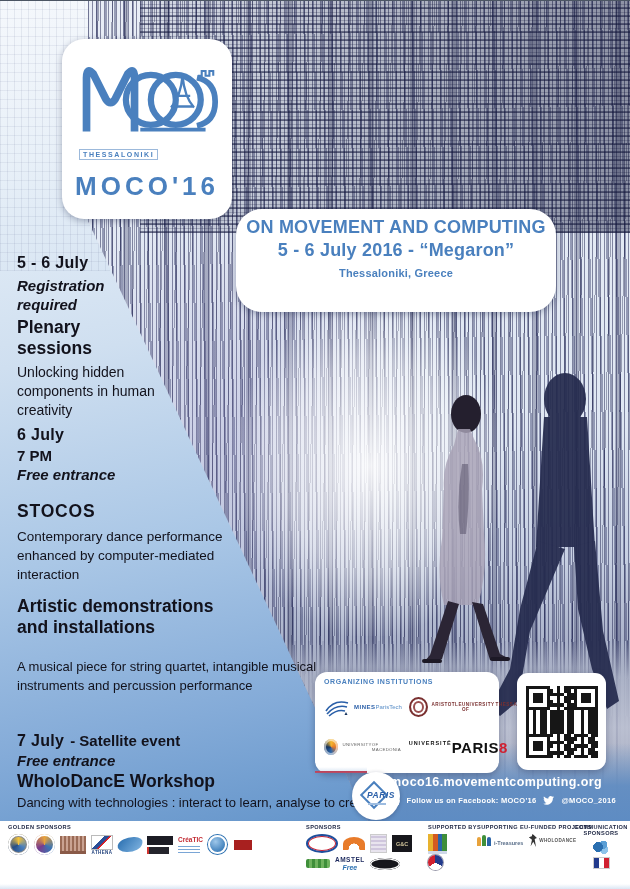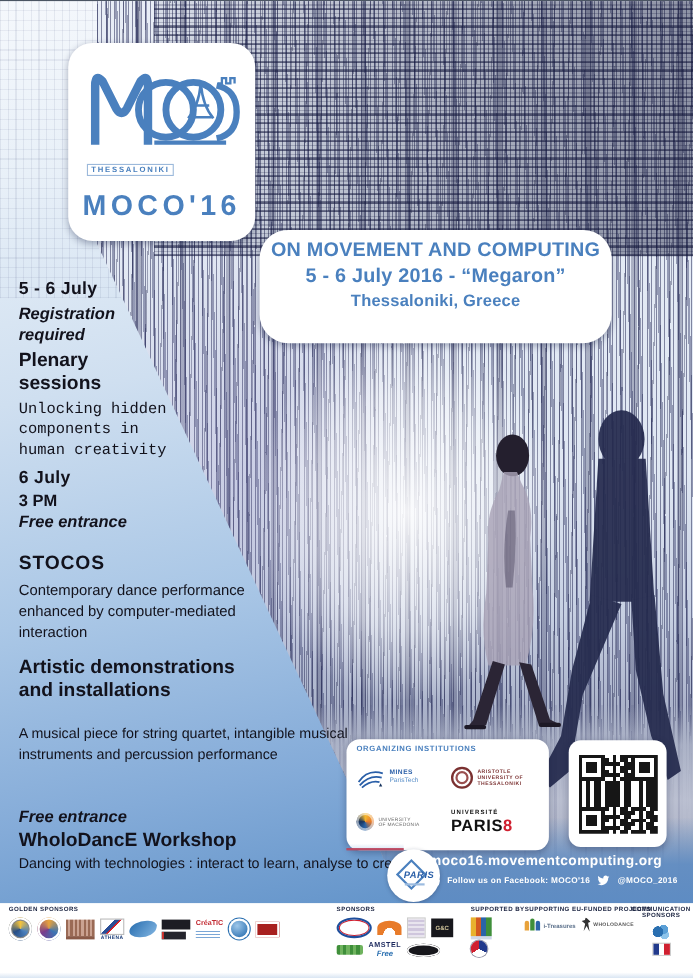--- a/index.html
+++ b/index.html
@@ -49,7 +49,7 @@
   .t-line{font-size:18px;line-height:23px;letter-spacing:.2px;}
   .t-line .ord{font-size:11px;position:relative;top:-4px;letter-spacing:0;}
   .t-line .l1{margin-left:4px;}
-  .t-line.small{font-size:15px;}
+  .t-line.small{font-size:11px;}
   
   .evt{position:absolute;left:17px;color:#12121c;}
   .date{font-size:16px;font-weight:bold;letter-spacing:.3px;}

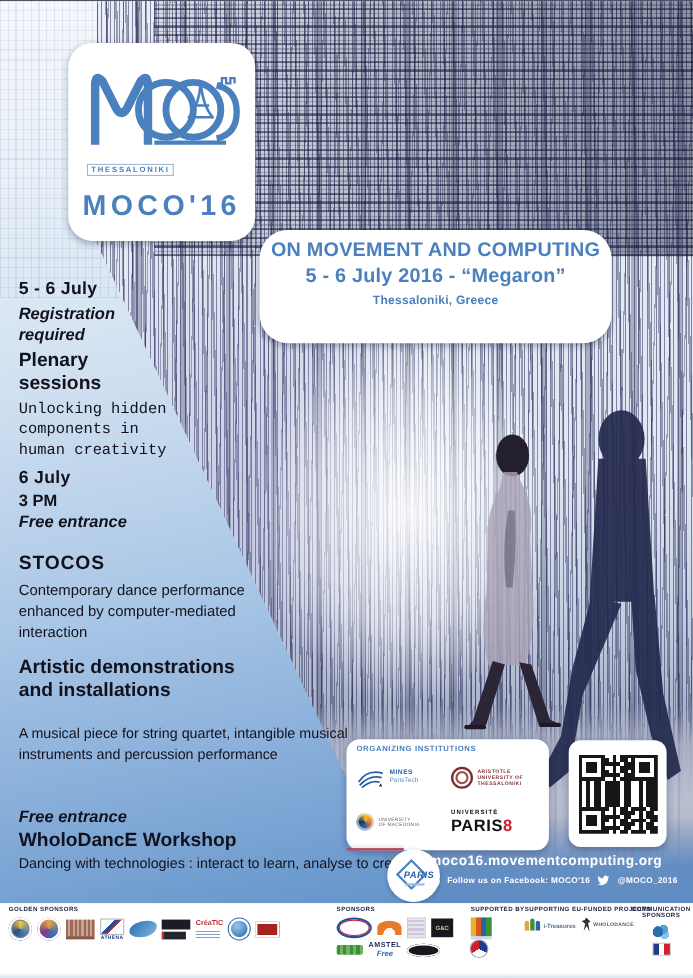--- a/index.html
+++ b/index.html
@@ -57,7 +57,7 @@
   .time{font-size:15px;font-weight:bold;}
   .etitle{font-size:17.5px;font-weight:bold;line-height:21px;}
   .edesc{font-size:14px;font-weight:500;line-height:19px;}
-  .evt1{top:253px;} .evt1 .note{width:95px;margin-top:4px;} .evt1 .etitle{width:90px;margin-top:3px;} .evt1 .edesc{width:152px;margin-top:4px;font-family:Liberation Mono, monospace;}
+  .evt1{top:253px;} .evt1 .note{width:95px;margin-top:4px;} .evt1 .etitle{width:90px;margin-top:3px;} .evt1 .edesc{width:152px;margin-top:4px;}
   .evt2{top:425px;} .evt2 .time{margin-top:3px;} .evt2 .note{margin-top:1px;}
   .evt3{top:500px;} .evt3 .etitle{letter-spacing:.8px;} .evt3 .edesc{width:218px;margin-top:5px;font-size:13.5px;}
   .evt4{top:595px;} .evt4 .etitle{width:210px;}

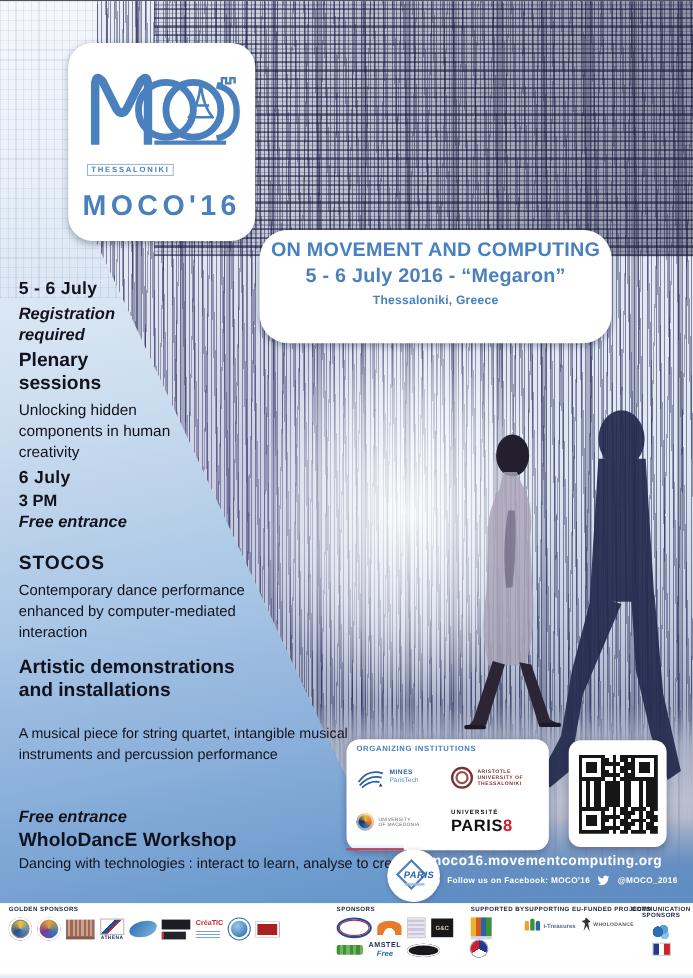--- a/index.html
+++ b/index.html
@@ -201,7 +201,7 @@
 
   <div class="evt evt2">
     <div class="date">6 July</div>
-    <div class="time">3 PM</div>
+    <div class="time">7 PM</div>
     <div class="note">Free entrance</div>
   </div>
 

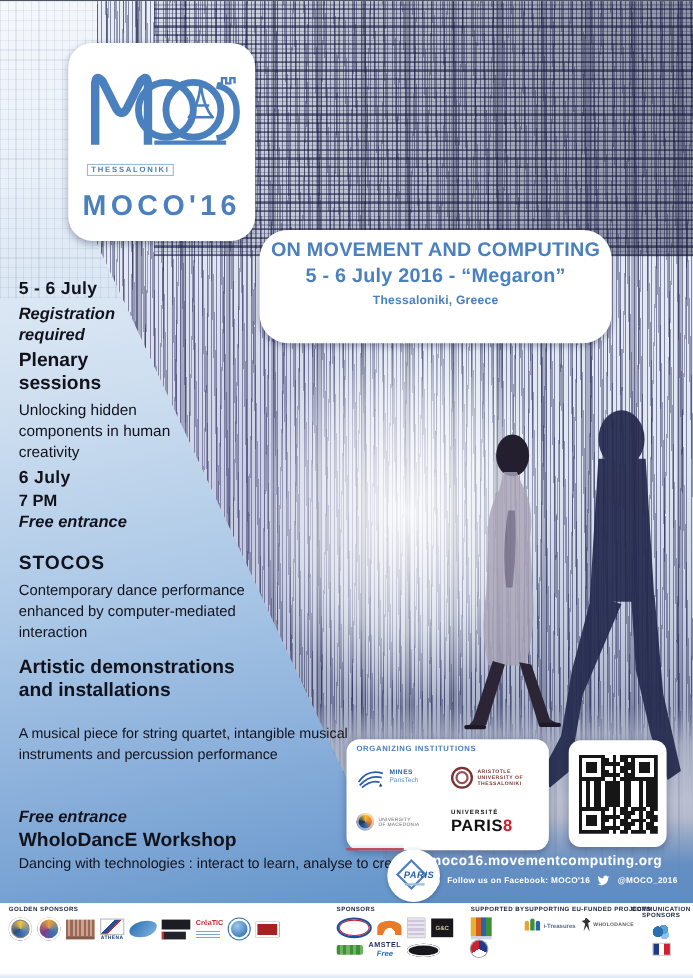--- a/index.html
+++ b/index.html
@@ -219,6 +219,7 @@
   </div>
 
   <div class="evt evt6">
+    <div><span class="date">7 July</span><span class="tag">- Satellite event</span></div>
     <div class="note">Free entrance</div>
     <div class="etitle">WholoDancE Workshop</div>
     <div class="edesc">Dancing with technologies : interact to learn, analyse to create</div>

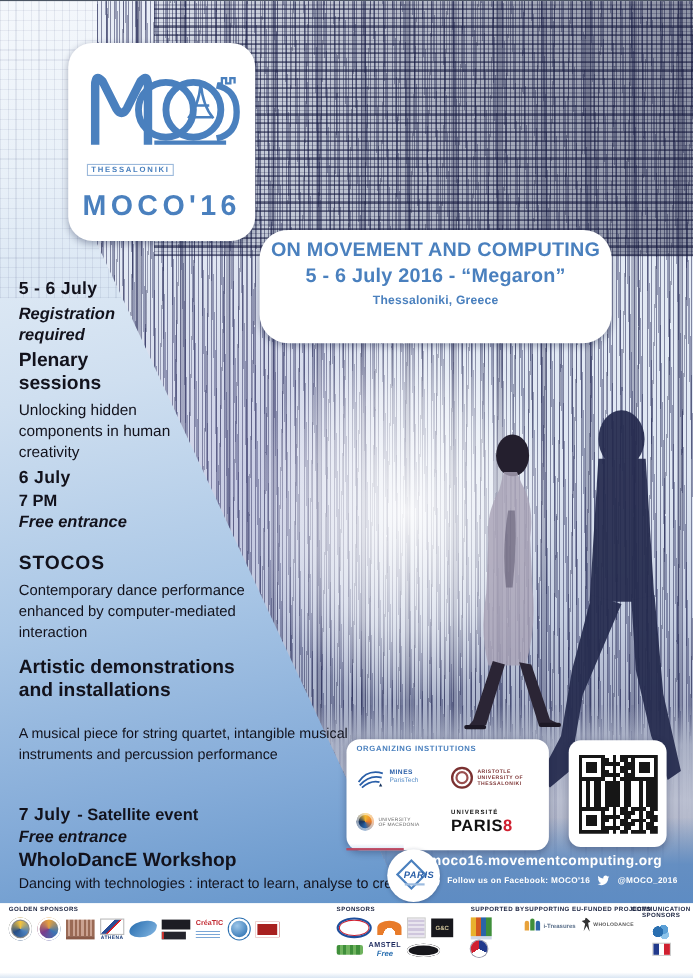--- a/index.html
+++ b/index.html
@@ -69,7 +69,7 @@
   .org-head{font-size:7px;font-weight:bold;letter-spacing:.6px;color:#4a80be;}
   .org-grid{display:grid;grid-template-columns:1fr 1fr;grid-gap:4px 6px;margin-top:4px;}
   .inst{display:flex;align-items:center;gap:4px;height:36px;}
-  .inst .txt{display:flex;flex-direction:column;line-height:1.15;}
+  .inst .txt{display:flex;flex-direction:row;line-height:1.15;}
   .mines-swirl{width:26px;height:20px;}
   .mines .l1{font-size:6px;font-weight:bold;color:#2a5fa8;letter-spacing:.5px;}
   .mines .l2{font-size:6px;color:#5a8fc8;}

